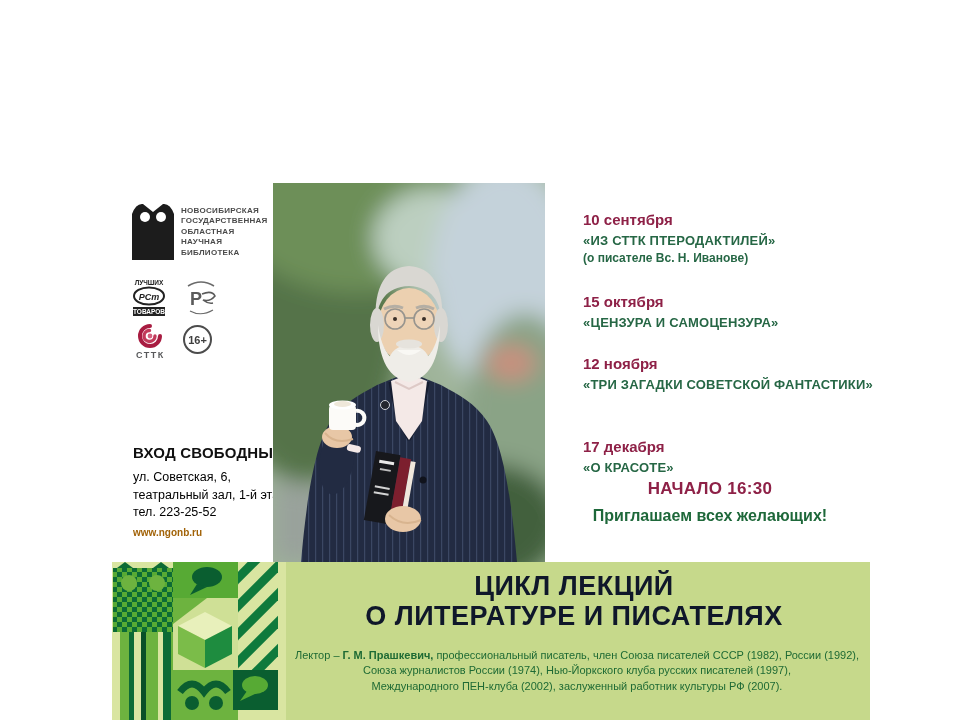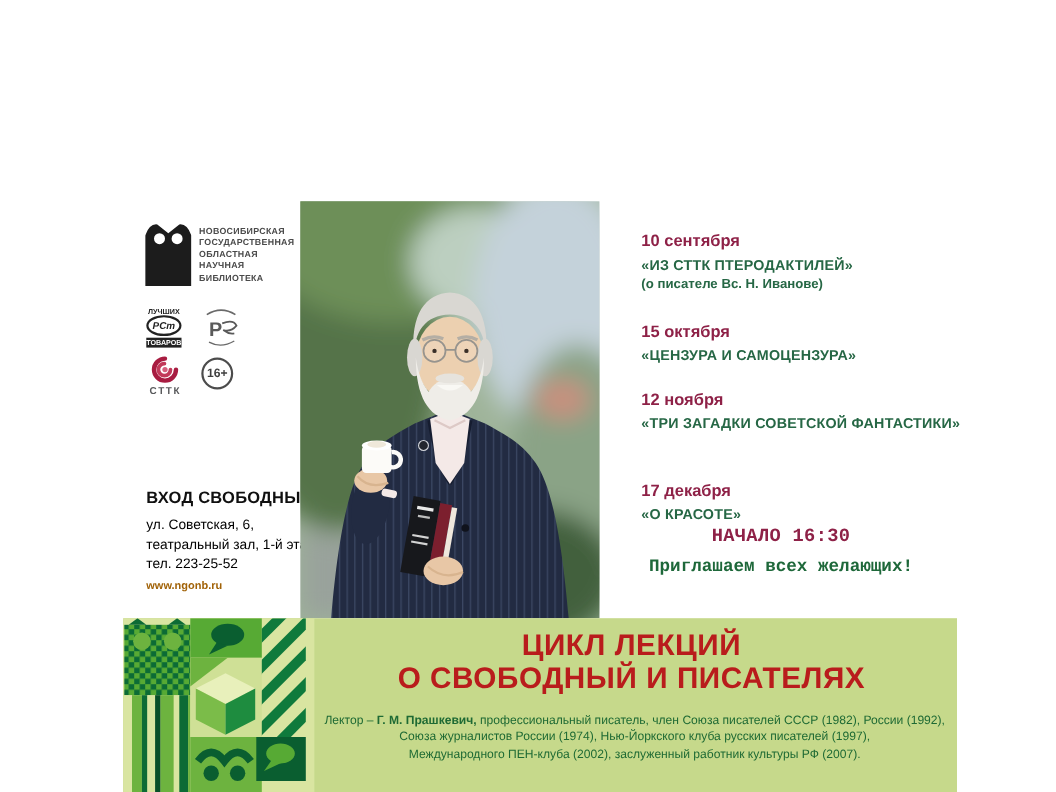--- a/index.html
+++ b/index.html
@@ -27,7 +27,7 @@
   .session .title { font-size:13px; font-weight:700; color:#266745; margin-top:5px; letter-spacing:.2px; }
   .session .note  { font-size:12px; font-weight:600; color:#266745; margin-top:3px; }
   .s1 { top:211px; } .s2 { top:293px; } .s3 { top:355px; } .s4 { top:438px; }
-  .start-block { left:570px; top:479px; width:280px; text-align:center;font-family:Liberation Mono, monospace; }
+  .start-block { left:570px; top:479px; width:280px; text-align:center; }
   .start  { font-size:17px; font-weight:700; color:#8e2147; letter-spacing:.3px; }
   .invite { font-size:16px; font-weight:700; color:#1e683a; margin-top:8px; }
 

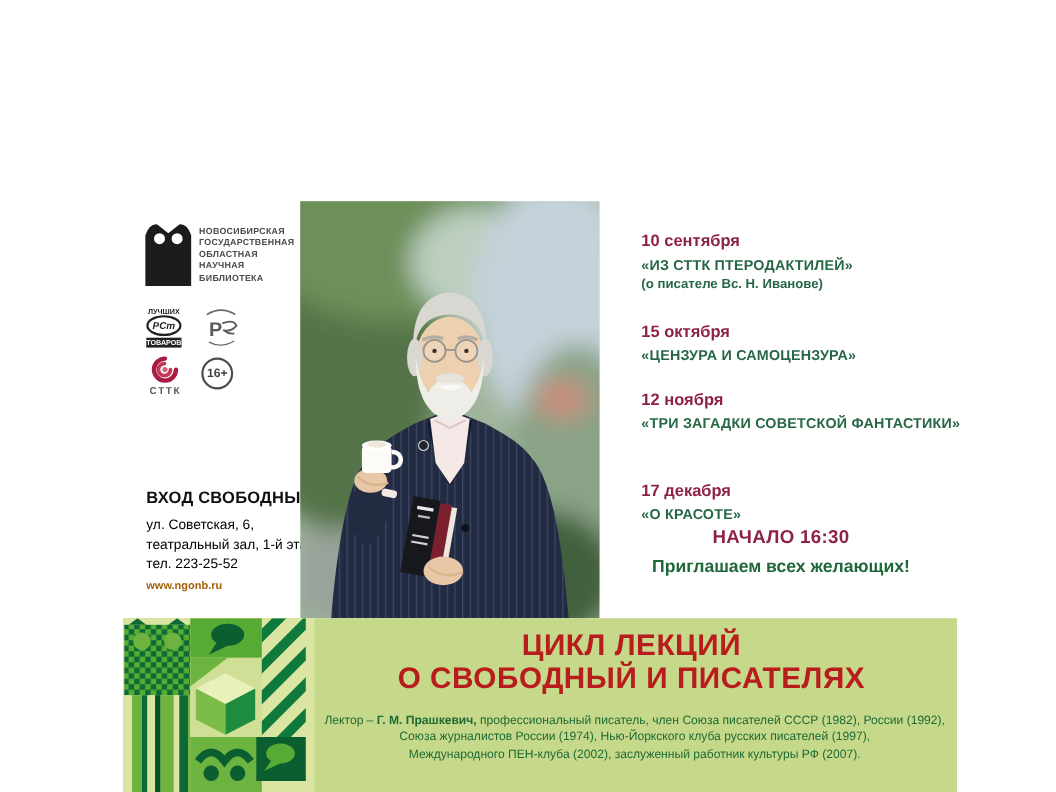--- a/index.html
+++ b/index.html
@@ -34,7 +34,7 @@
   
   .banner { left:112px; top:562px; width:758px; height:158px; background:#c6d98b; }
   .banner-title { position:absolute; left:174px; right:8px; top:9px; text-align:center;
-                  font-size:27px; font-weight:700; color:#b91c1c; line-height:30px; letter-spacing:.5px; }
+                  font-size:27px; font-weight:700; color:#0f172a; line-height:30px; letter-spacing:.5px; }
   .banner-lect  { position:absolute; left:176px; right:4px; top:86px; text-align:center;
                   font-size:11px; color:#1e6a34; line-height:15.4px; }
   .banner-lect b { font-weight:700; }

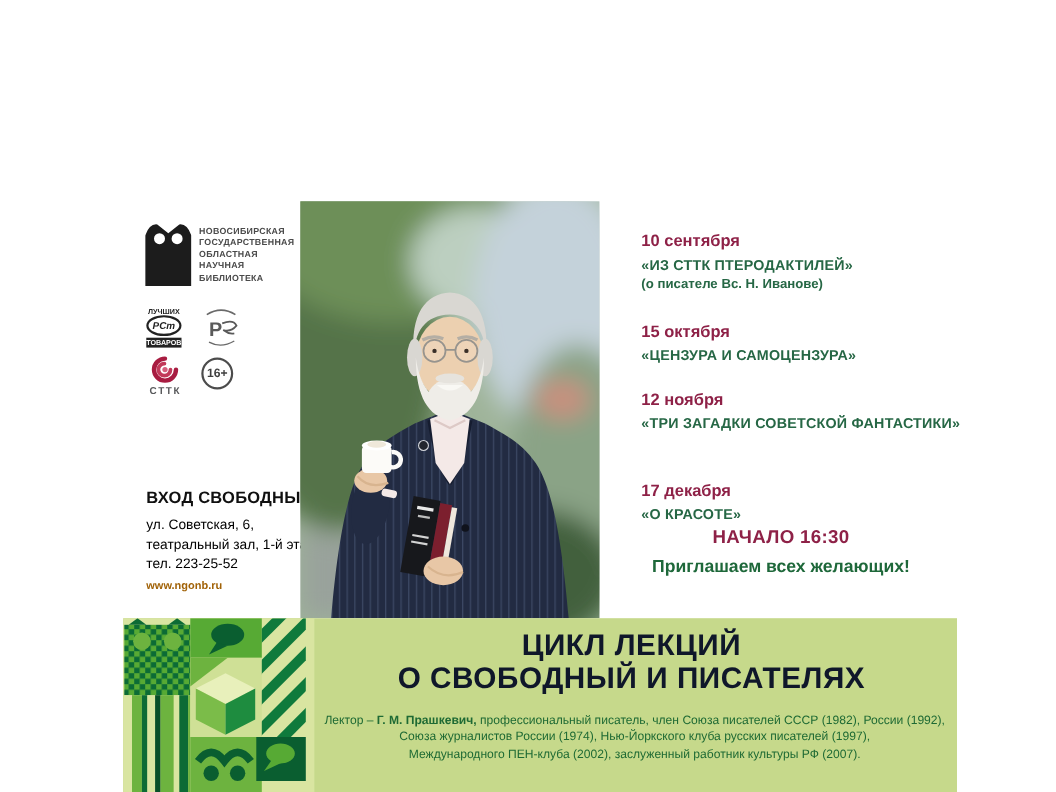--- a/index.html
+++ b/index.html
@@ -263,7 +263,7 @@
 
     <div class="banner-title">
       <div>ЦИКЛ ЛЕКЦИЙ</div>
-      <div>О СВОБОДНЫЙ И ПИСАТЕЛЯХ</div>
+      <div>О ЛИТЕРАТУРЕ И ПИСАТЕЛЯХ</div>
     </div>
 
     <div class="banner-lect">

